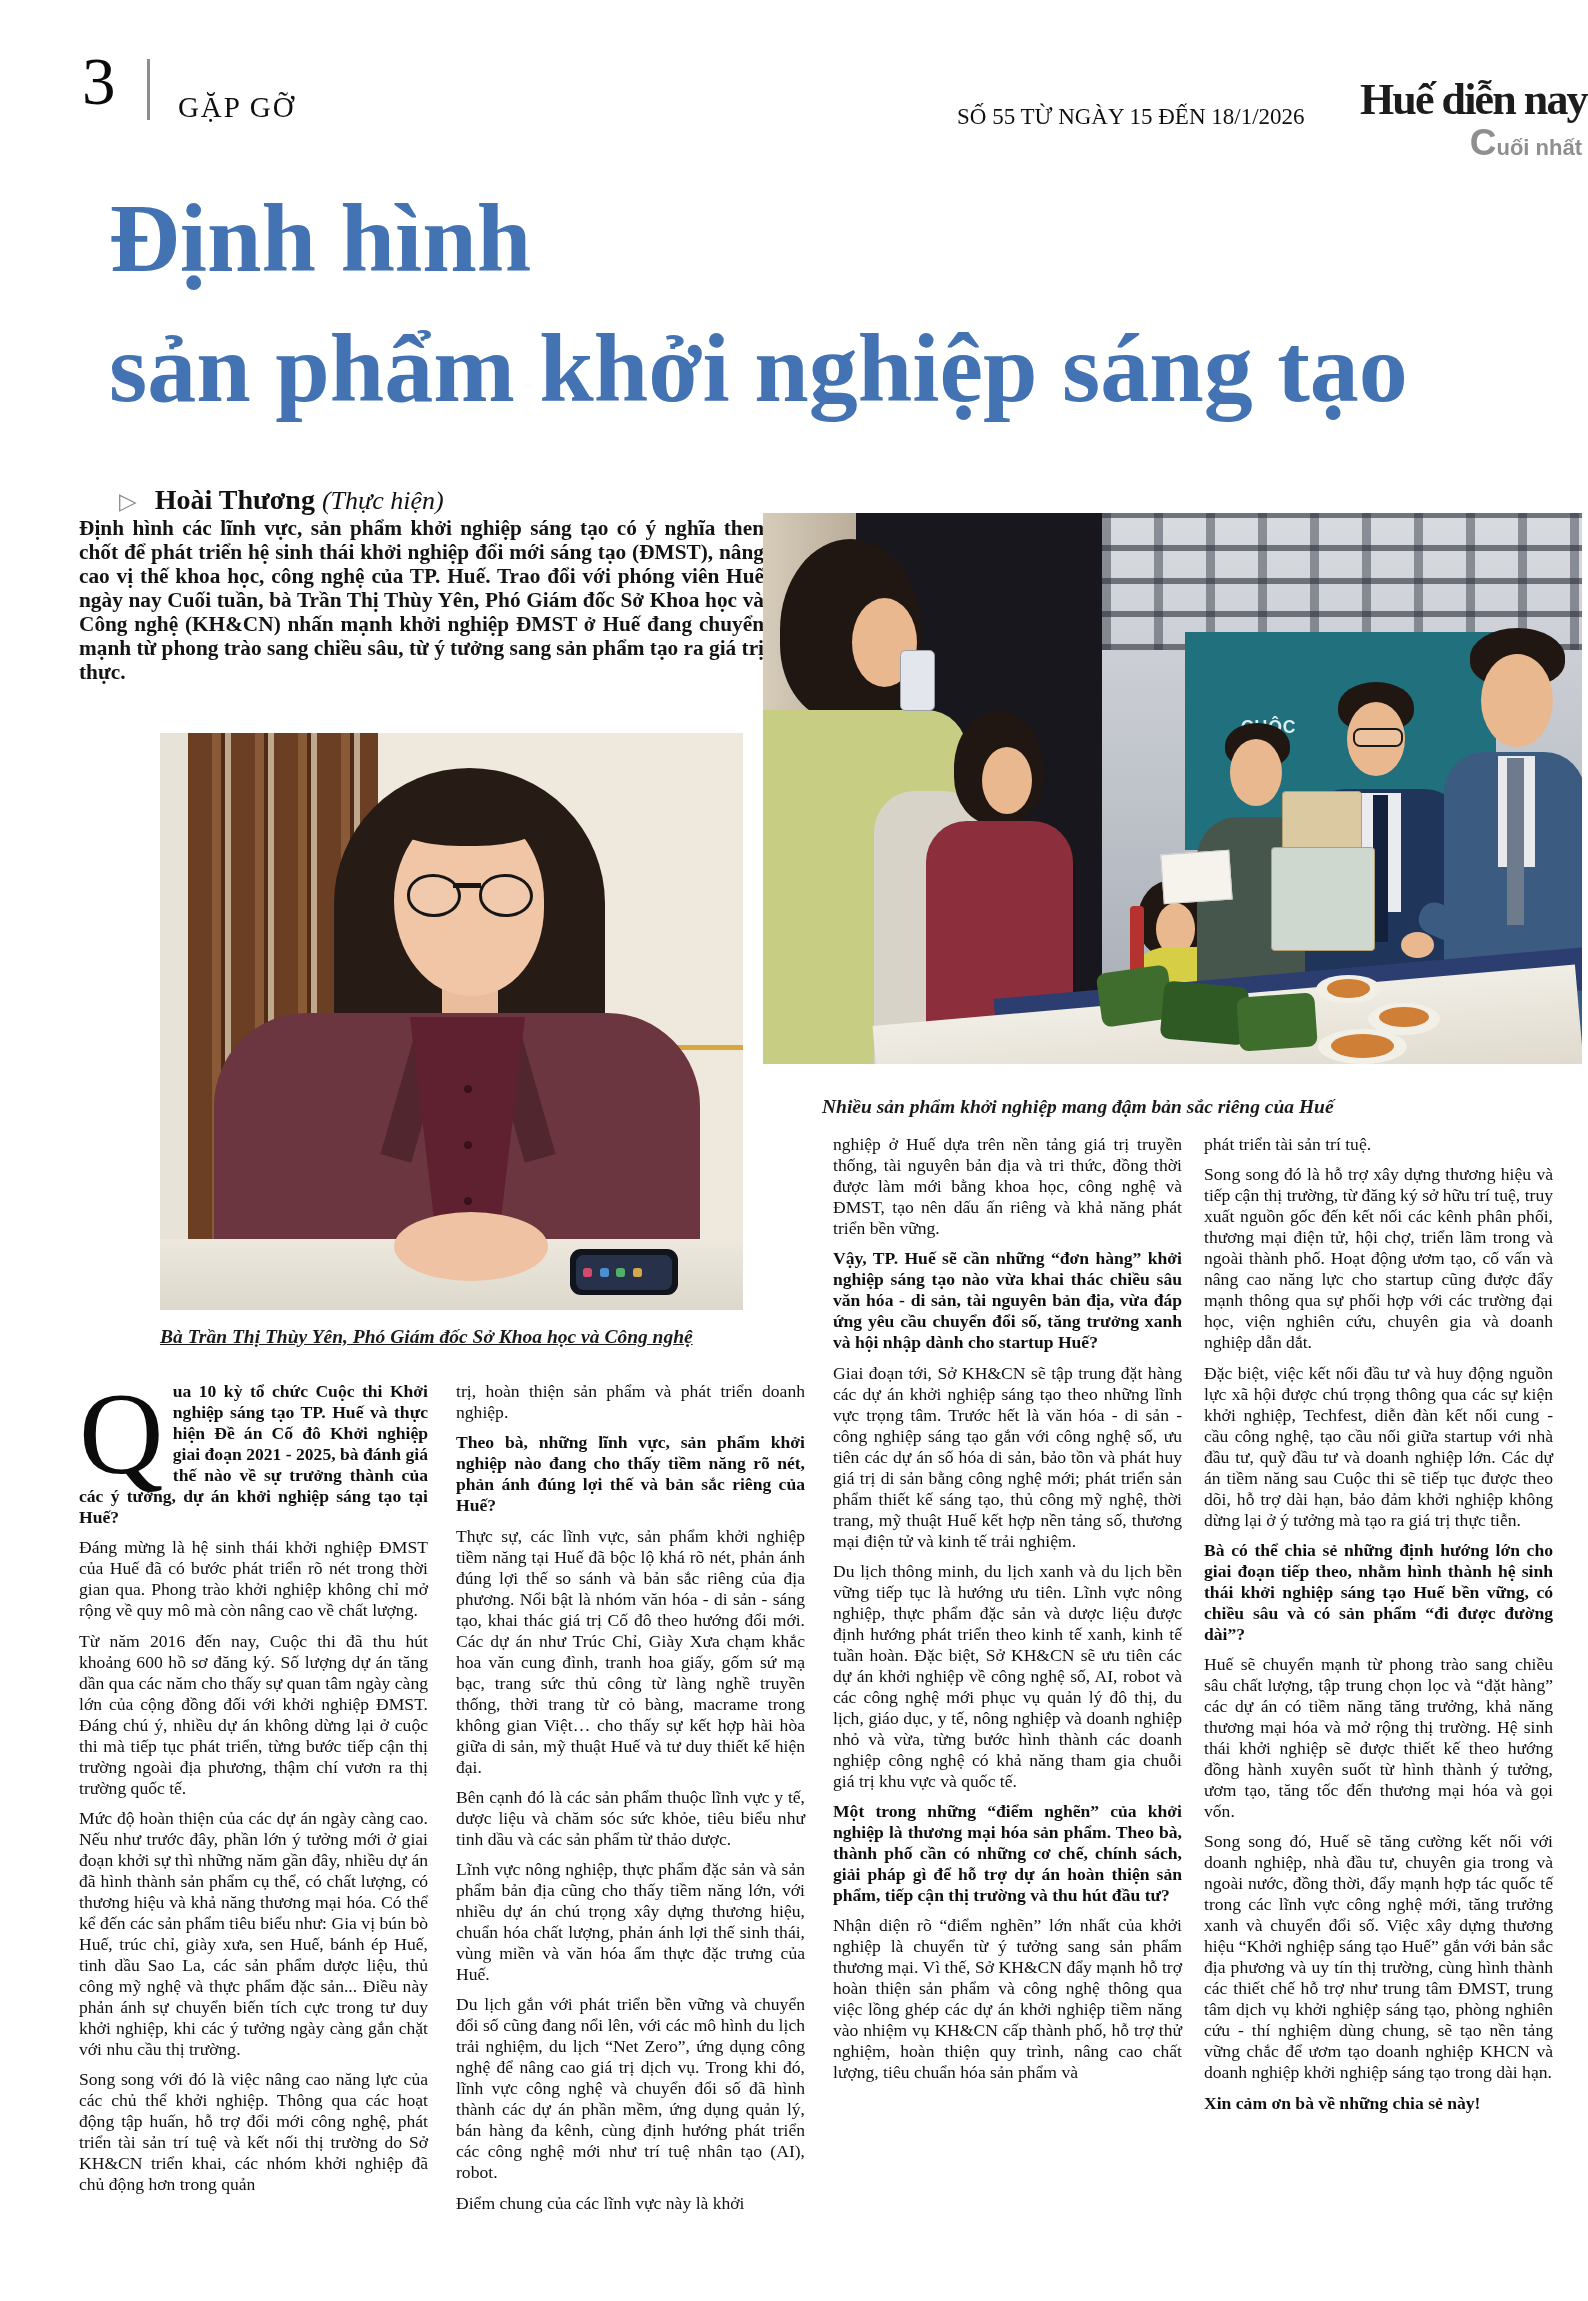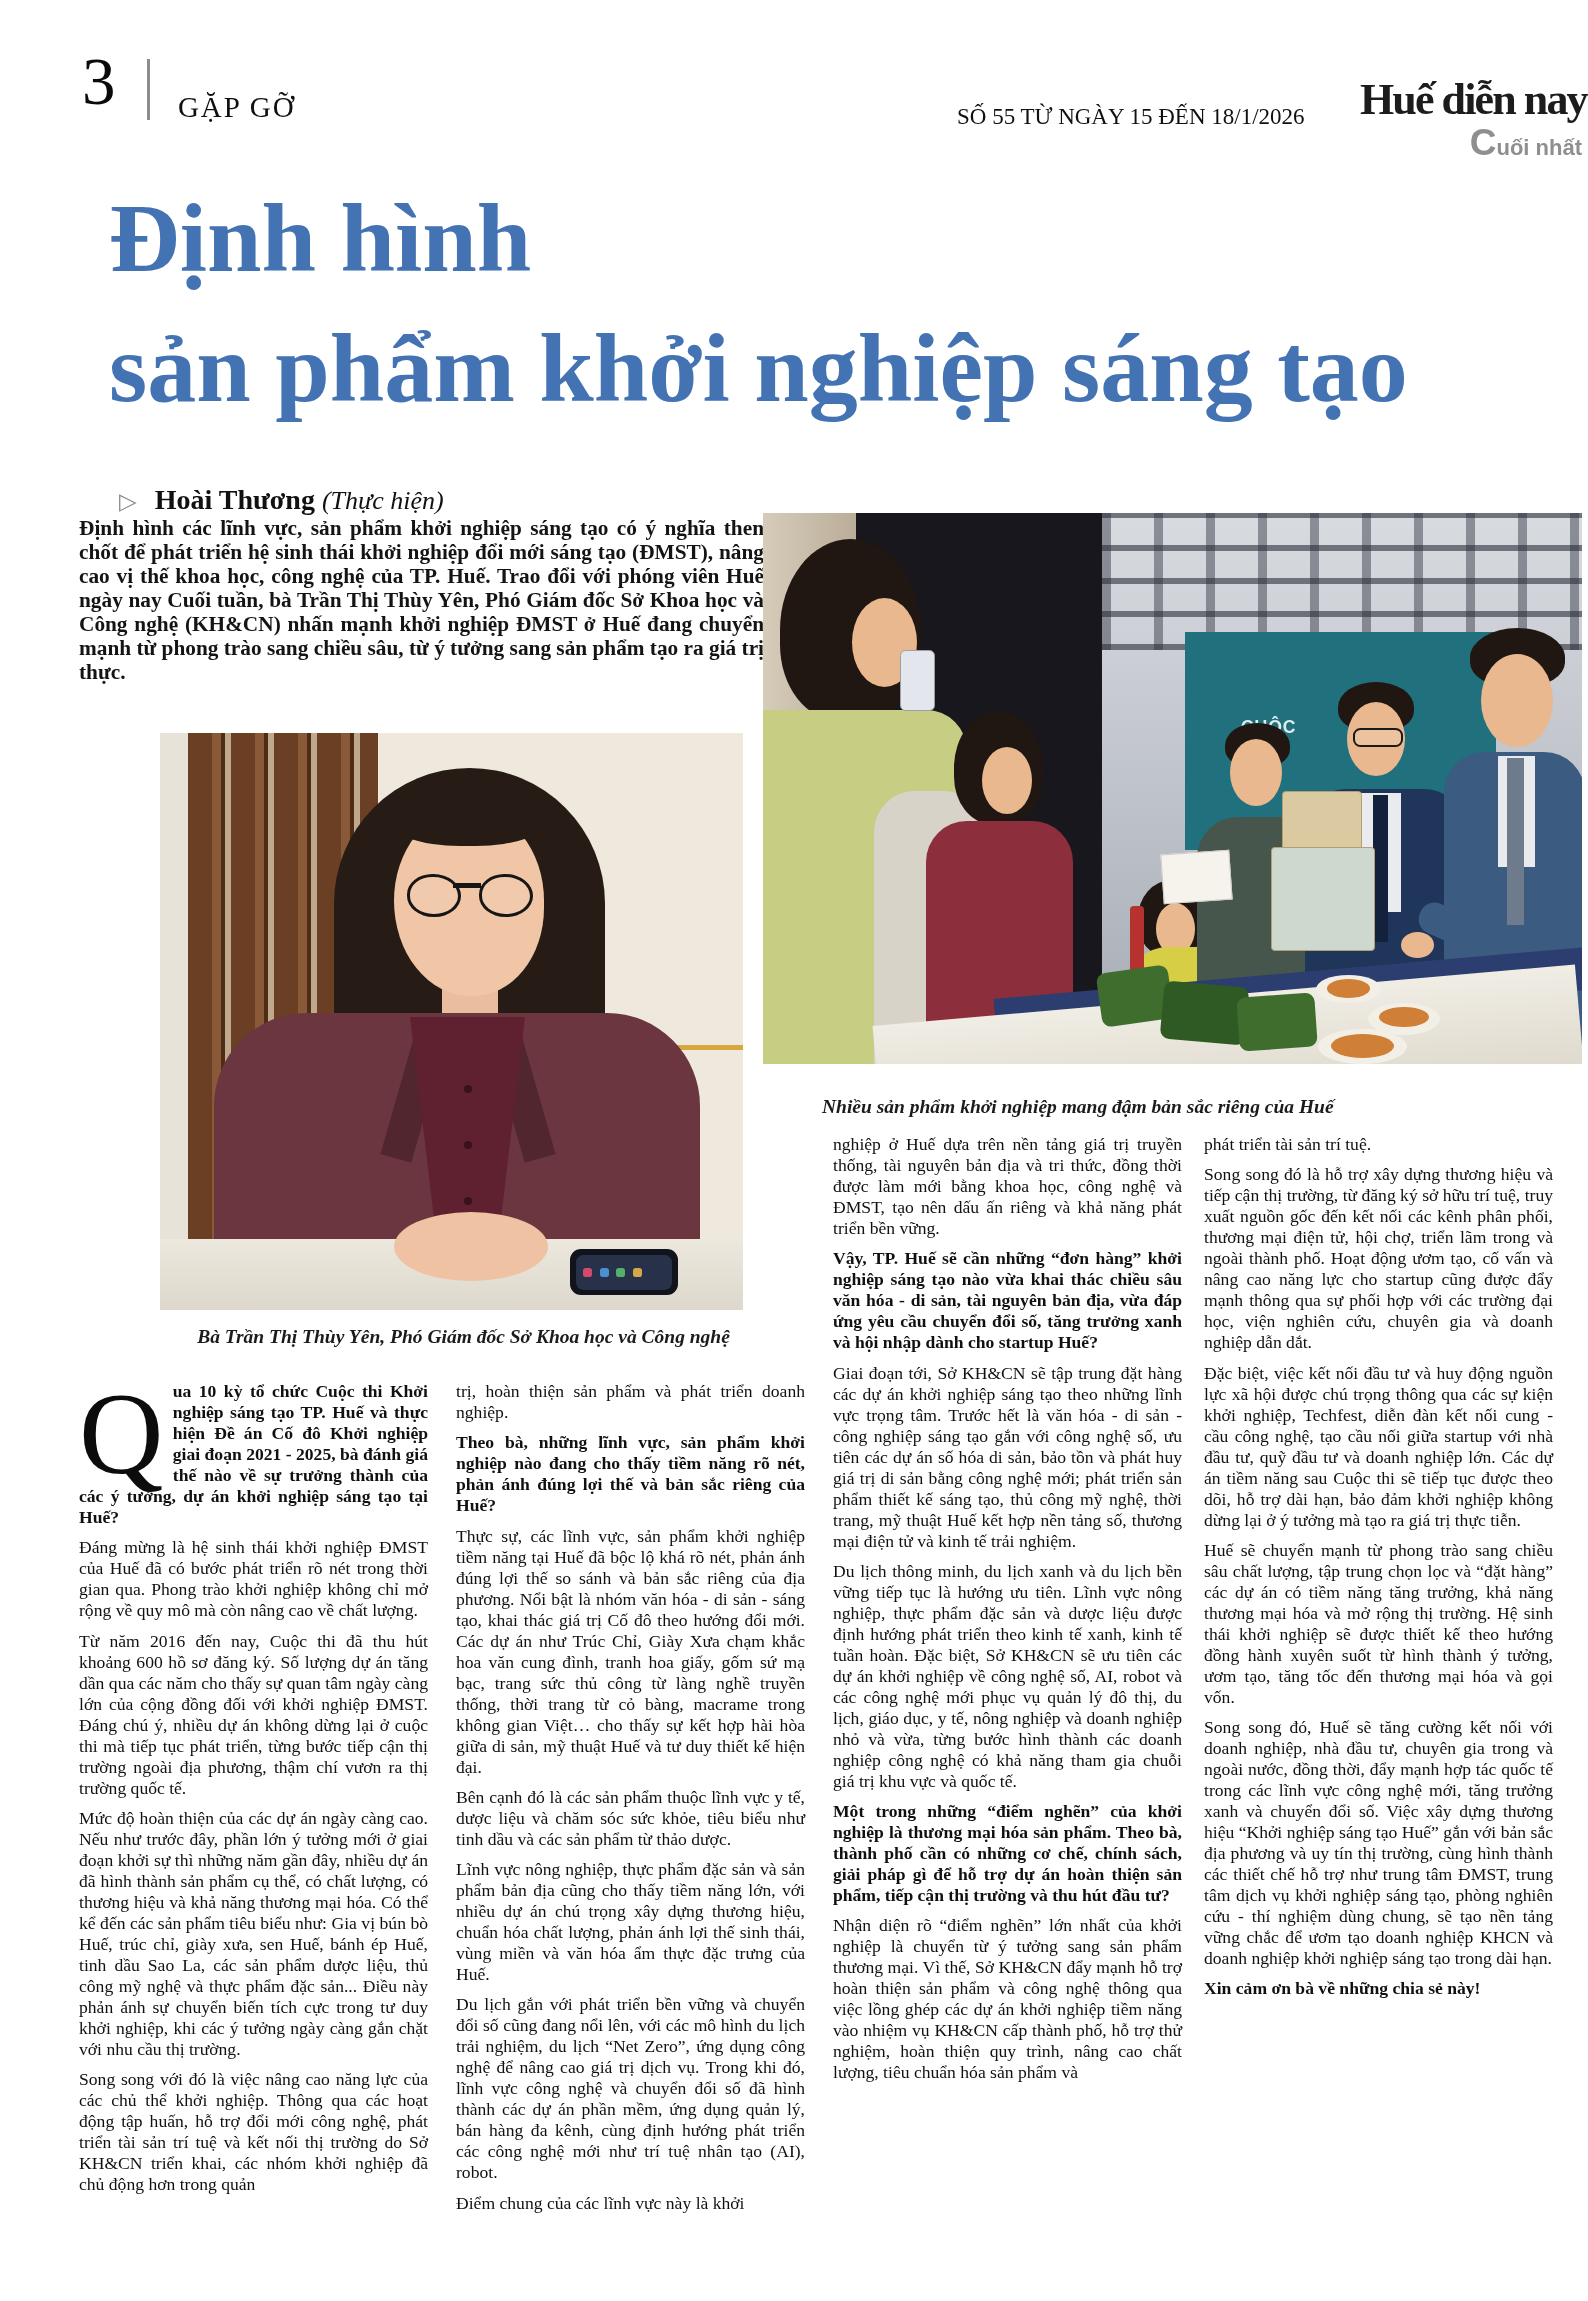--- a/index.html
+++ b/index.html
@@ -77,7 +77,7 @@
   
   .cap{position:absolute;font-style:italic;font-weight:700;font-size:19.5px;color:#1b1b1b;}
   #cap-event{left:822px;top:1096px;width:742px;}
-  #cap-portrait{left:172px;top:1326px;width:583px;text-align:center;}
+  #cap-portrait{left:160px;top:1326px;width:583px;text-align:left;text-decoration:underline;}
 
   
   .col{position:absolute;width:349px;font-size:17.6px;line-height:21px;text-align:justify;color:#101010;margin-top:12px;}

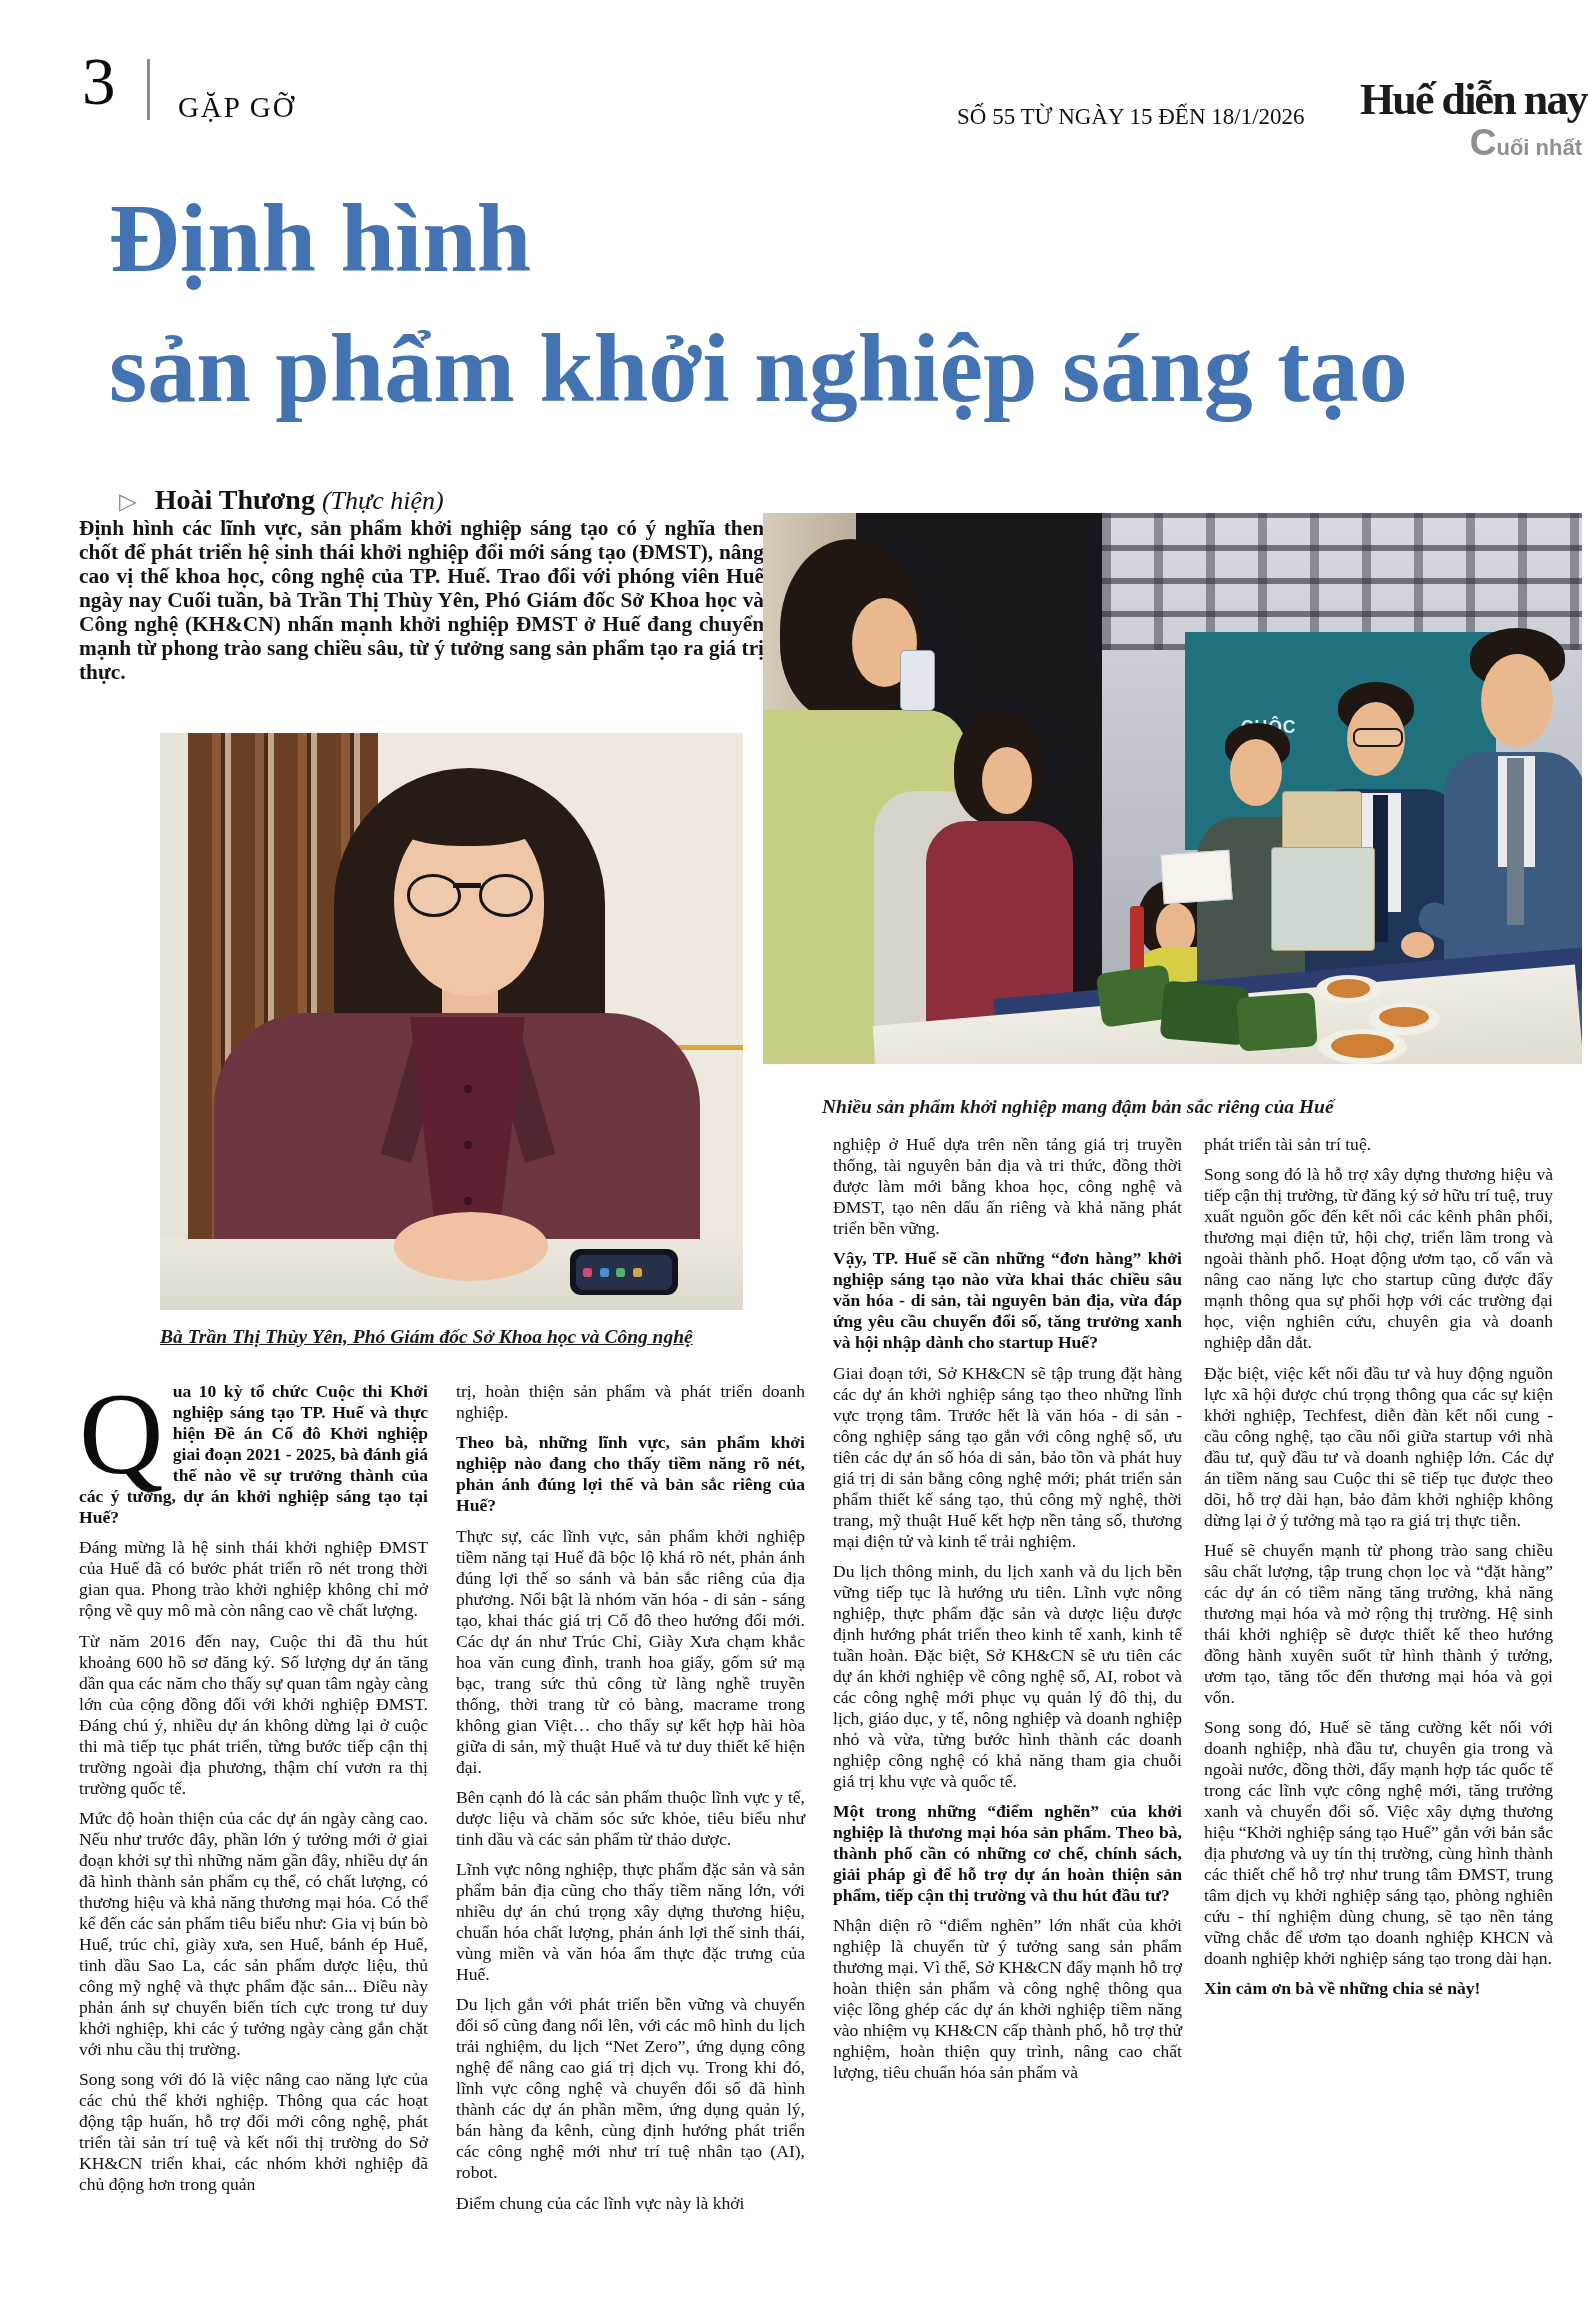--- a/index.html
+++ b/index.html
@@ -237,6 +237,7 @@
     <p>phát triển tài sản trí tuệ.</p>
     <p>Song song đó là hỗ trợ xây dựng thương hiệu và tiếp cận thị trường, từ đăng ký sở hữu trí tuệ, truy xuất nguồn gốc đến kết nối các kênh phân phối, thương mại điện tử, hội chợ, triển lãm trong và ngoài thành phố. Hoạt động ươm tạo, cố vấn và nâng cao năng lực cho startup cũng được đẩy mạnh thông qua sự phối hợp với các trường đại học, viện nghiên cứu, chuyên gia và doanh nghiệp dẫn dắt.</p>
     <p>Đặc biệt, việc kết nối đầu tư và huy động nguồn lực xã hội được chú trọng thông qua các sự kiện khởi nghiệp, Techfest, diễn đàn kết nối cung - cầu công nghệ, tạo cầu nối giữa startup với nhà đầu tư, quỹ đầu tư và doanh nghiệp lớn. Các dự án tiềm năng sau Cuộc thi sẽ tiếp tục được theo dõi, hỗ trợ dài hạn, bảo đảm khởi nghiệp không dừng lại ở ý tưởng mà tạo ra giá trị thực tiễn.</p>
+    <p class="q">Bà có thể chia sẻ những định hướng lớn cho giai đoạn tiếp theo, nhằm hình thành hệ sinh thái khởi nghiệp sáng tạo Huế bền vững, có chiều sâu và có sản phẩm “đi được đường dài”?</p>
     <p>Huế sẽ chuyển mạnh từ phong trào sang chiều sâu chất lượng, tập trung chọn lọc và “đặt hàng” các dự án có tiềm năng tăng trưởng, khả năng thương mại hóa và mở rộng thị trường. Hệ sinh thái khởi nghiệp sẽ được thiết kế theo hướng đồng hành xuyên suốt từ hình thành ý tưởng, ươm tạo, tăng tốc đến thương mại hóa và gọi vốn.</p>
     <p>Song song đó, Huế sẽ tăng cường kết nối với doanh nghiệp, nhà đầu tư, chuyên gia trong và ngoài nước, đồng thời, đẩy mạnh hợp tác quốc tế trong các lĩnh vực công nghệ mới, tăng trưởng xanh và chuyển đổi số. Việc xây dựng thương hiệu “Khởi nghiệp sáng tạo Huế” gắn với bản sắc địa phương và uy tín thị trường, cùng hình thành các thiết chế hỗ trợ như trung tâm ĐMST, trung tâm dịch vụ khởi nghiệp sáng tạo, phòng nghiên cứu - thí nghiệm dùng chung, sẽ tạo nền tảng vững chắc để ươm tạo doanh nghiệp KHCN và doanh nghiệp khởi nghiệp sáng tạo trong dài hạn.</p>
     <p class="q">Xin cảm ơn bà về những chia sẻ này!</p>

